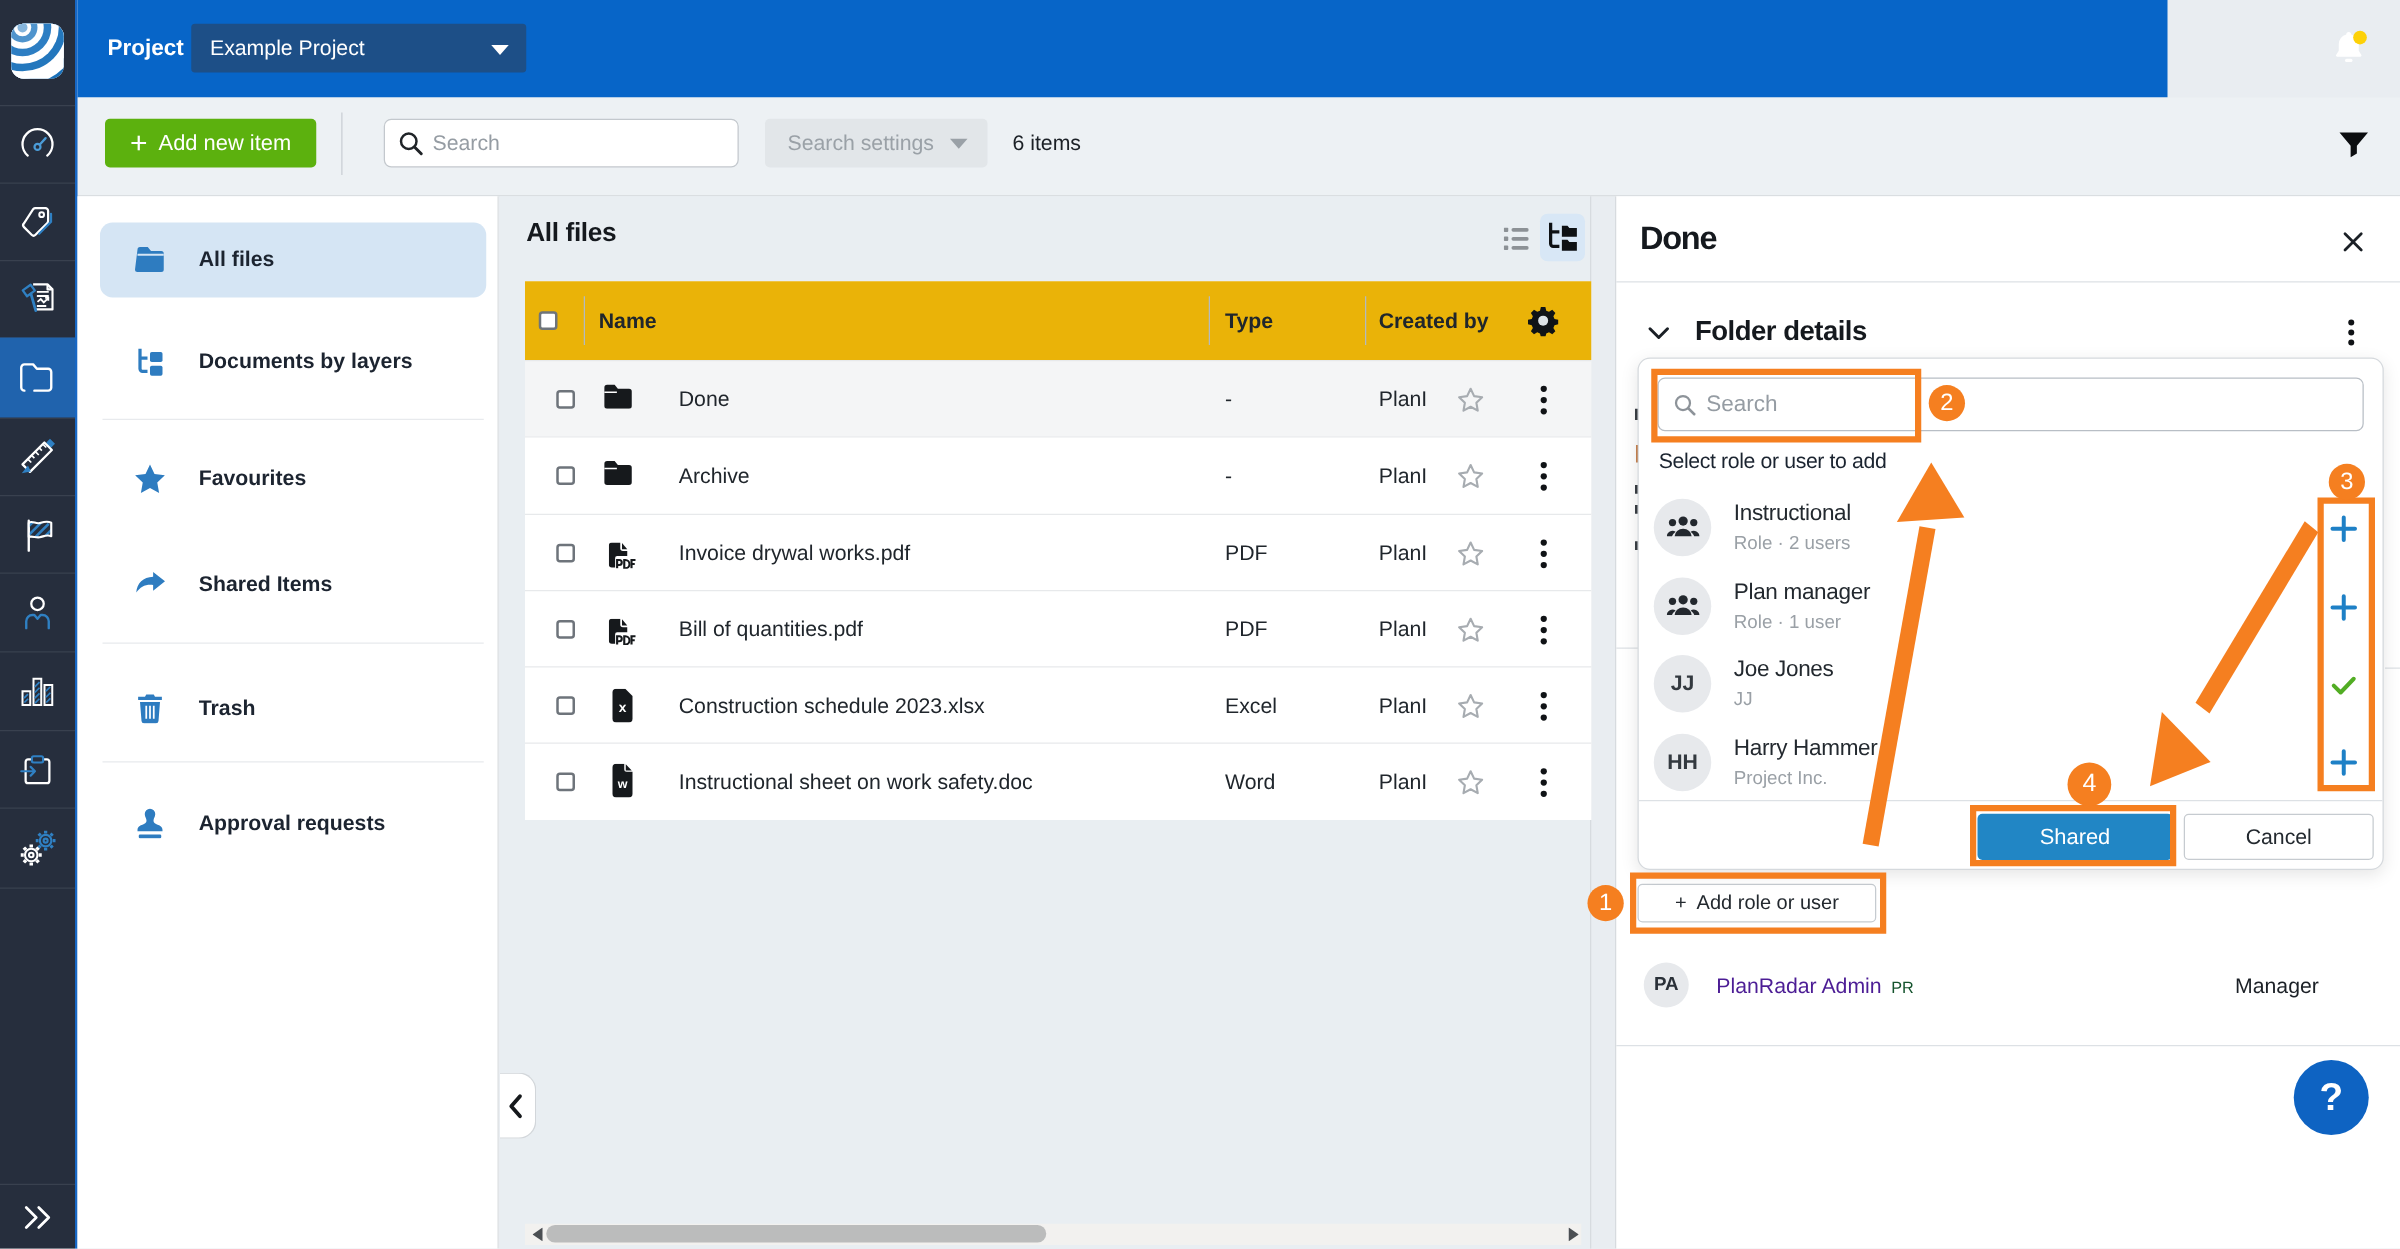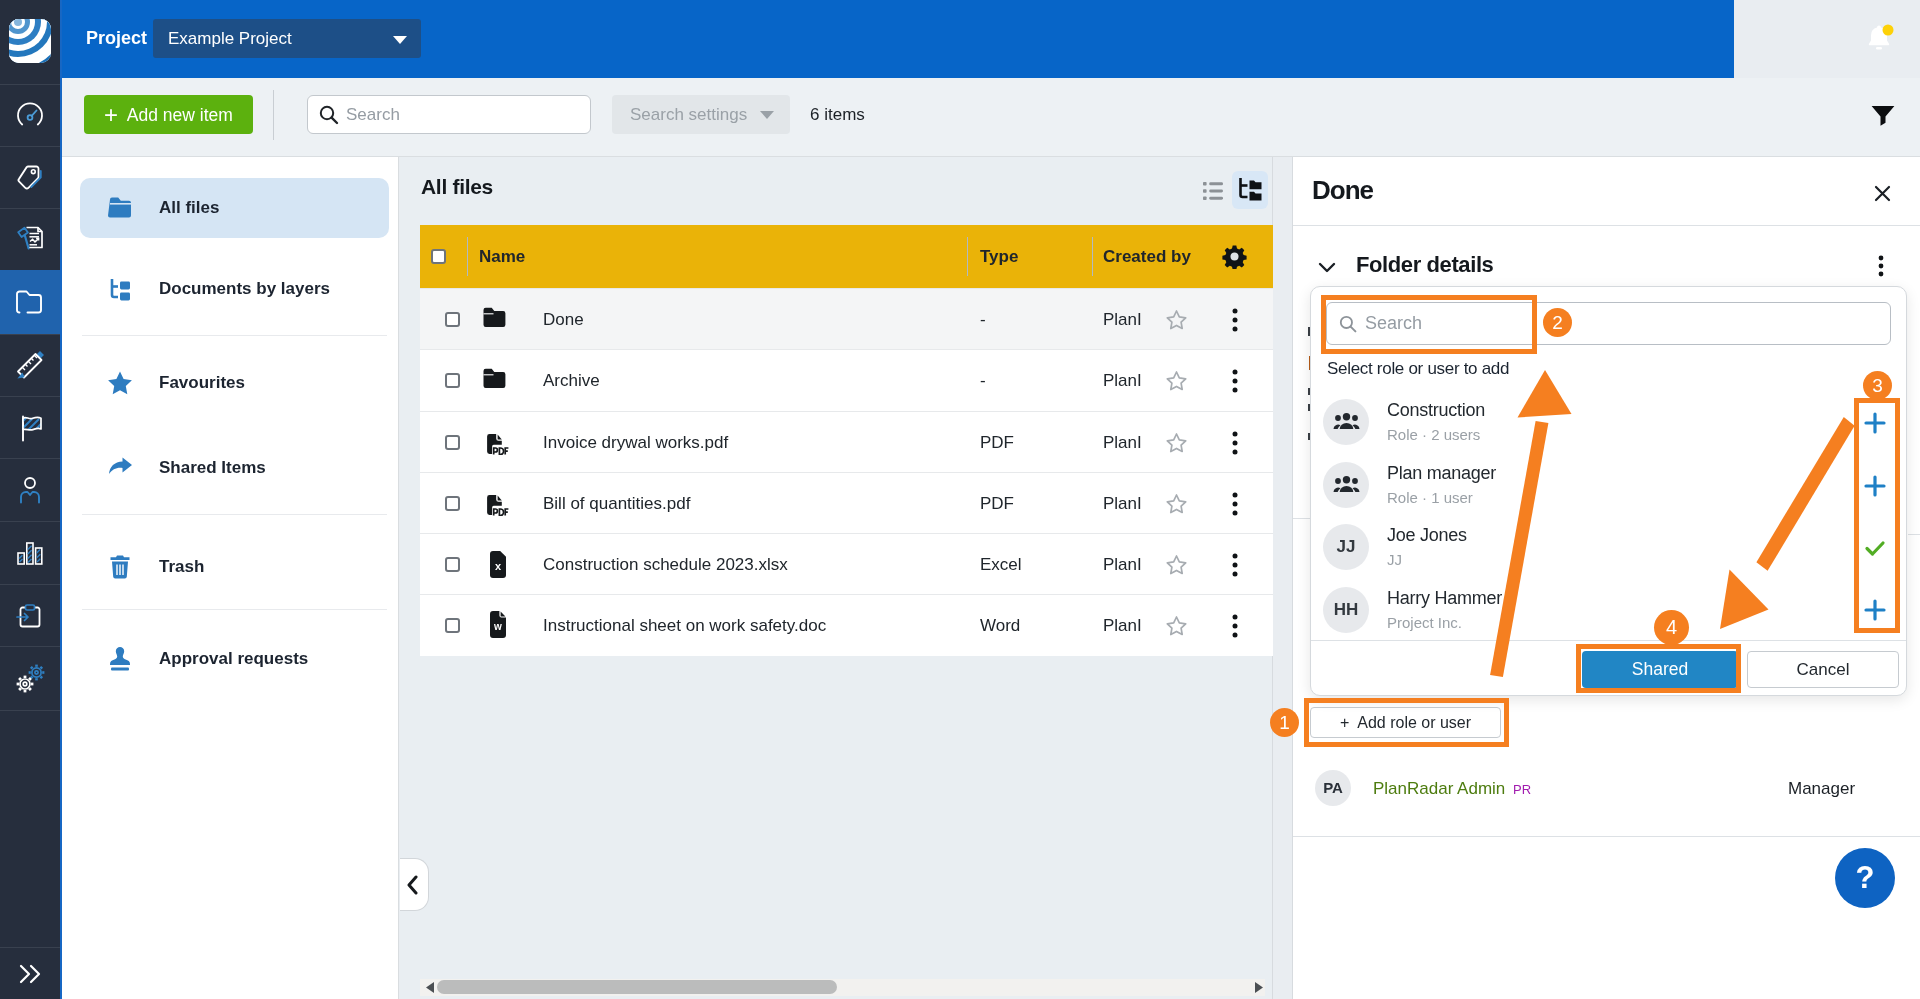--- a/index.html
+++ b/index.html
@@ -567,7 +567,7 @@
       </g>
     </svg>
   </div>
-  <div class="prow-name" style="top:113px">Construction</div>
+  <div class="prow-name" style="top:113px">Instructional</div>
   <div class="prow-sub" style="top:139px">Role · 2 users</div>
   <div class="paction" style="top:124px"><svg width="24" height="24" viewBox="0 0 24 24">
         <path d="M12 3 v18 M3 12 h18" stroke="#1e80c6" stroke-width="3.2" stroke-linecap="round"></path>

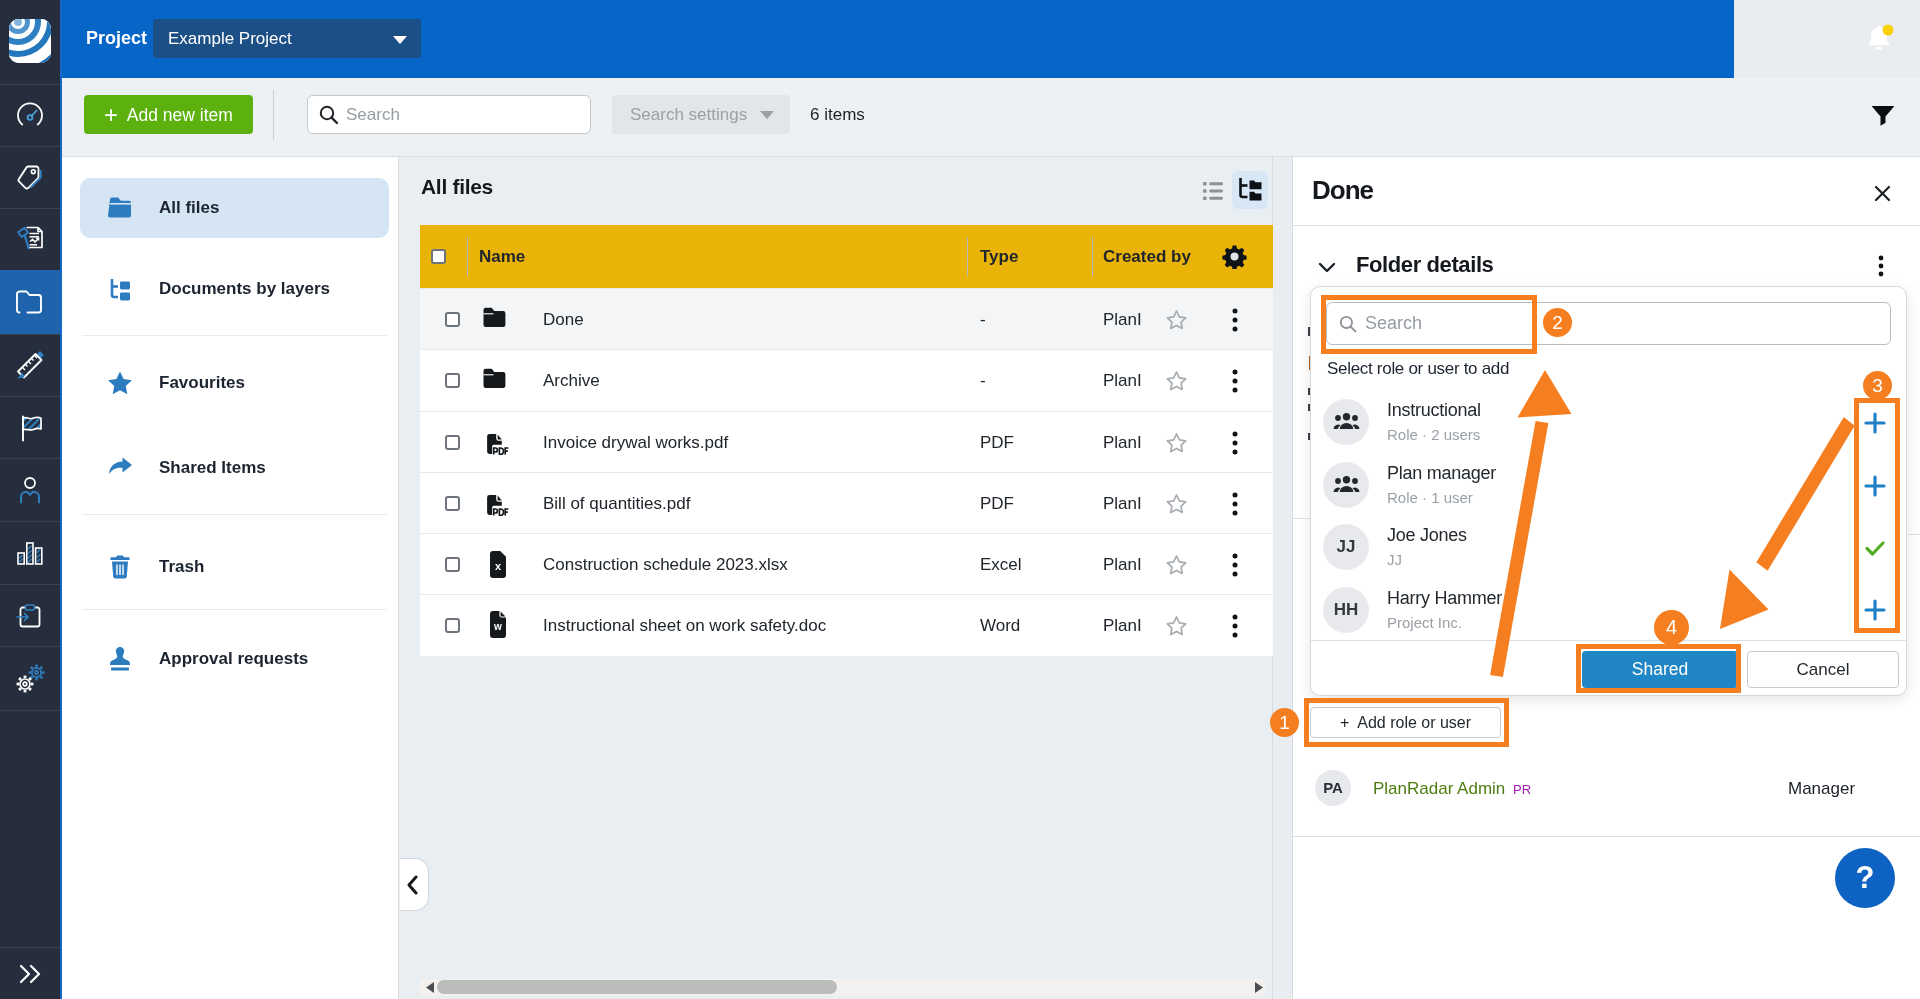--- a/index.html
+++ b/index.html
@@ -81,7 +81,7 @@
 
   #addrole { left:17px; top:550px; width:191px; height:31px; background:#fff; border:1px solid #c6cbd0; border-radius:4px; font-size:16px; color:#23292f; text-align:center; line-height:29px; }
   #pa-av { left:22px; top:613px; width:36px; height:36px; border-radius:50%; background:#e7e9ec; text-align:center; line-height:36px; font-size:15px; font-weight:bold; color:#2a3038; }
-  #pa-name { left:80px; top:622px; font-size:17px; color:#4d7c0f; }
+  #pa-name { left:80px; top:622px; font-size:17px; color:#4c1d95; }
   #pa-pr { left:220px; top:625px; font-size:13px; color:#a21caf; }
   #pa-role { left:495px; top:622px; font-size:17px; color:#1b2026; }
   #help { left:542px; top:691px; width:60px; height:60px; border-radius:50%; background:#0e63c2; color:#fff; font-size:31px; font-weight:bold; text-align:center; line-height:60px; }

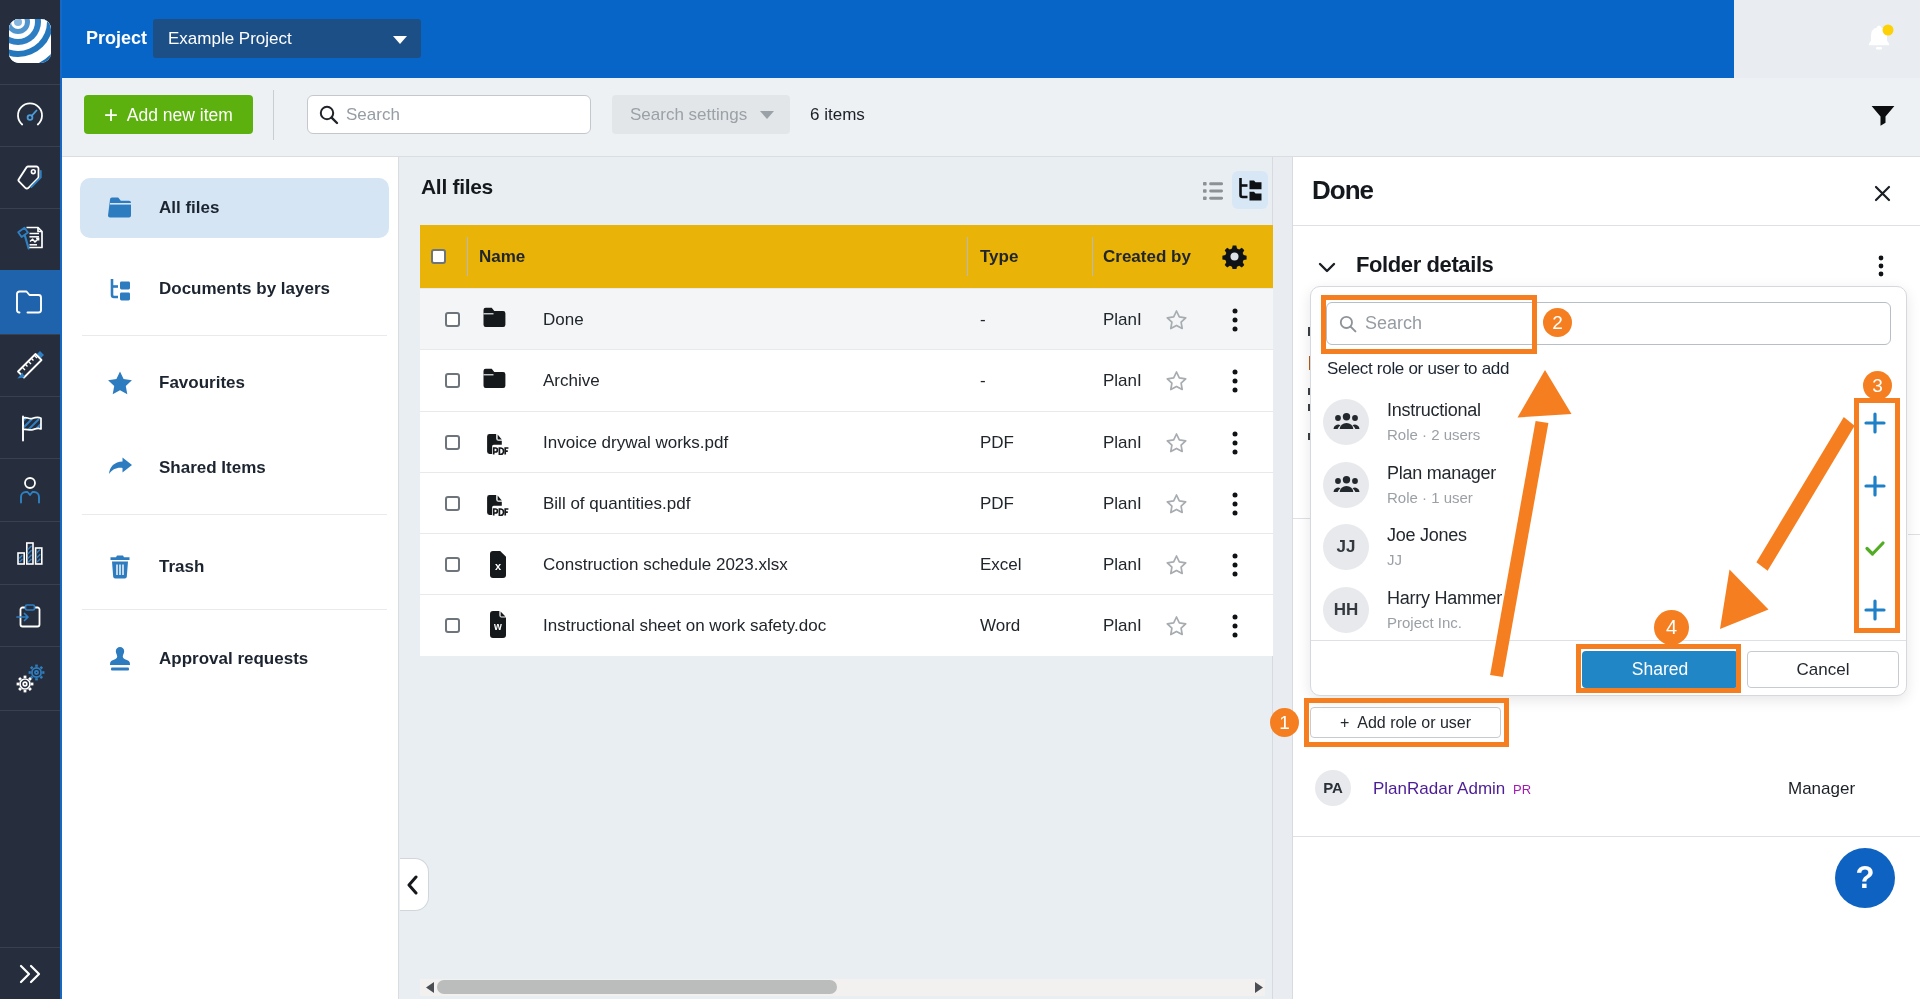--- a/index.html
+++ b/index.html
@@ -82,7 +82,7 @@
   #addrole { left:17px; top:550px; width:191px; height:31px; background:#fff; border:1px solid #c6cbd0; border-radius:4px; font-size:16px; color:#23292f; text-align:center; line-height:29px; }
   #pa-av { left:22px; top:613px; width:36px; height:36px; border-radius:50%; background:#e7e9ec; text-align:center; line-height:36px; font-size:15px; font-weight:bold; color:#2a3038; }
   #pa-name { left:80px; top:622px; font-size:17px; color:#4c1d95; }
-  #pa-pr { left:220px; top:625px; font-size:13px; color:#a21caf; }
+  #pa-pr { left:220px; top:625px; font-size:13px; color:#14532d; }
   #pa-role { left:495px; top:622px; font-size:17px; color:#1b2026; }
   #help { left:542px; top:691px; width:60px; height:60px; border-radius:50%; background:#0e63c2; color:#fff; font-size:31px; font-weight:bold; text-align:center; line-height:60px; }
 

